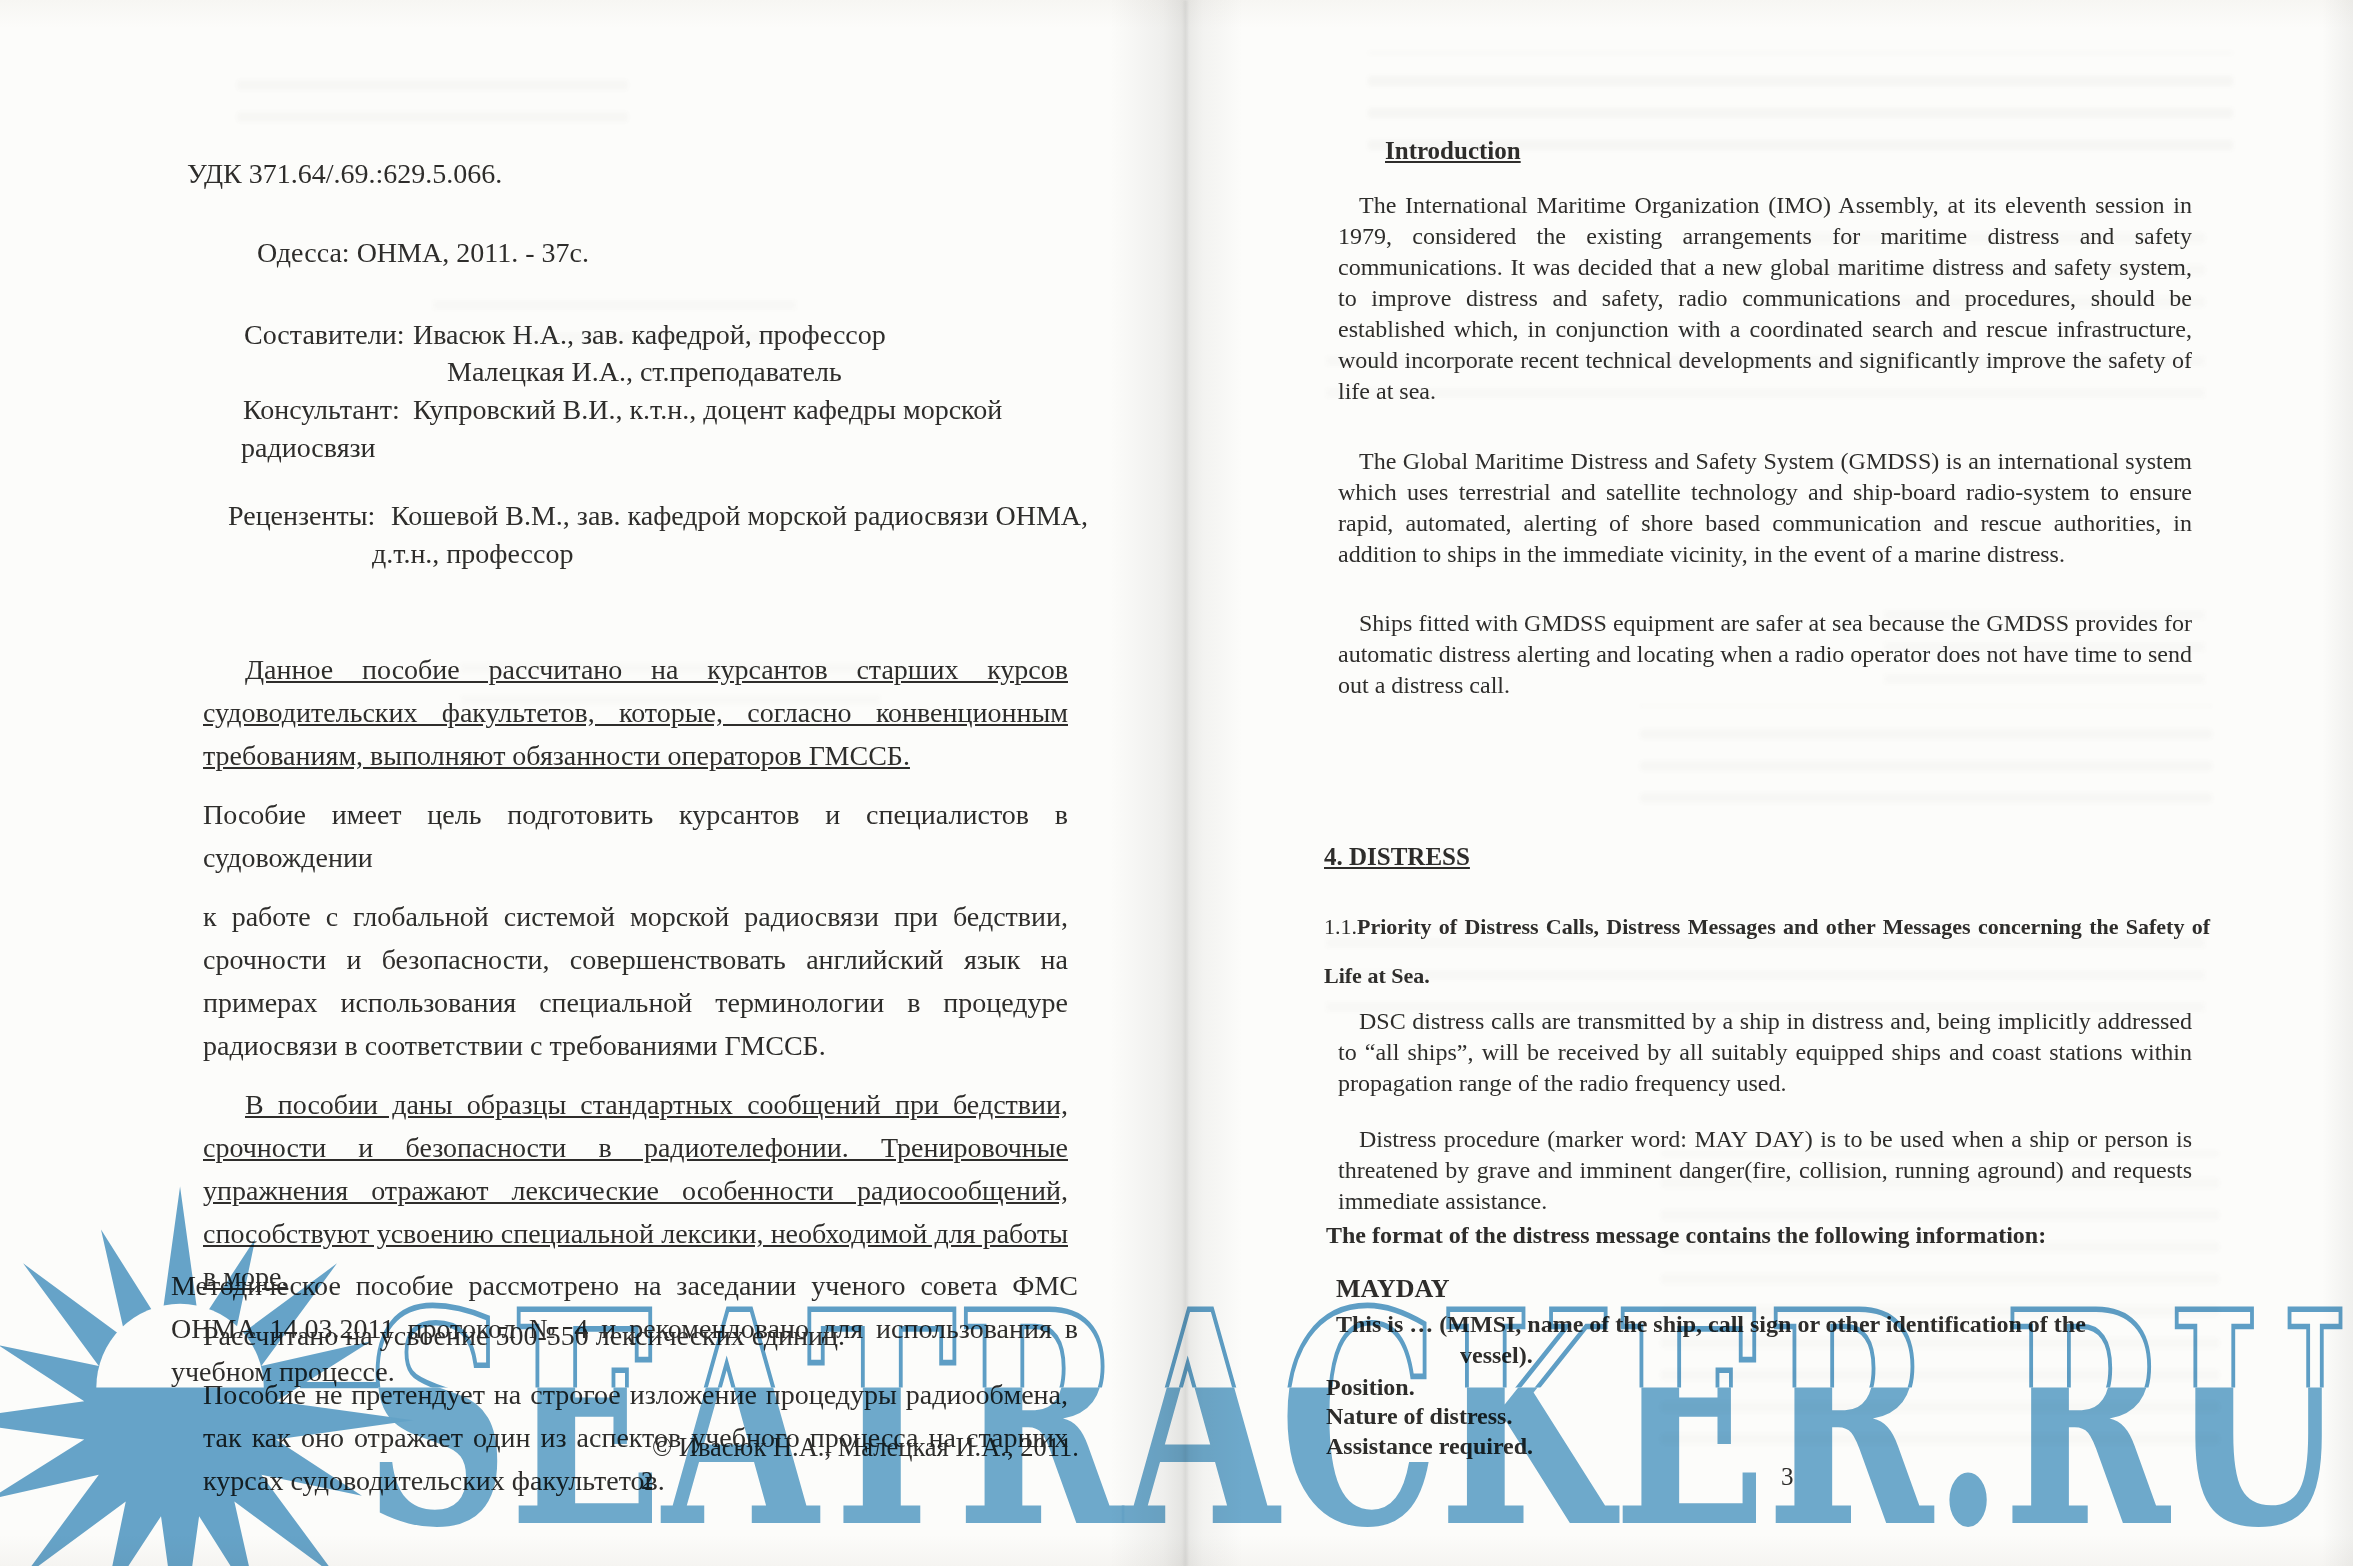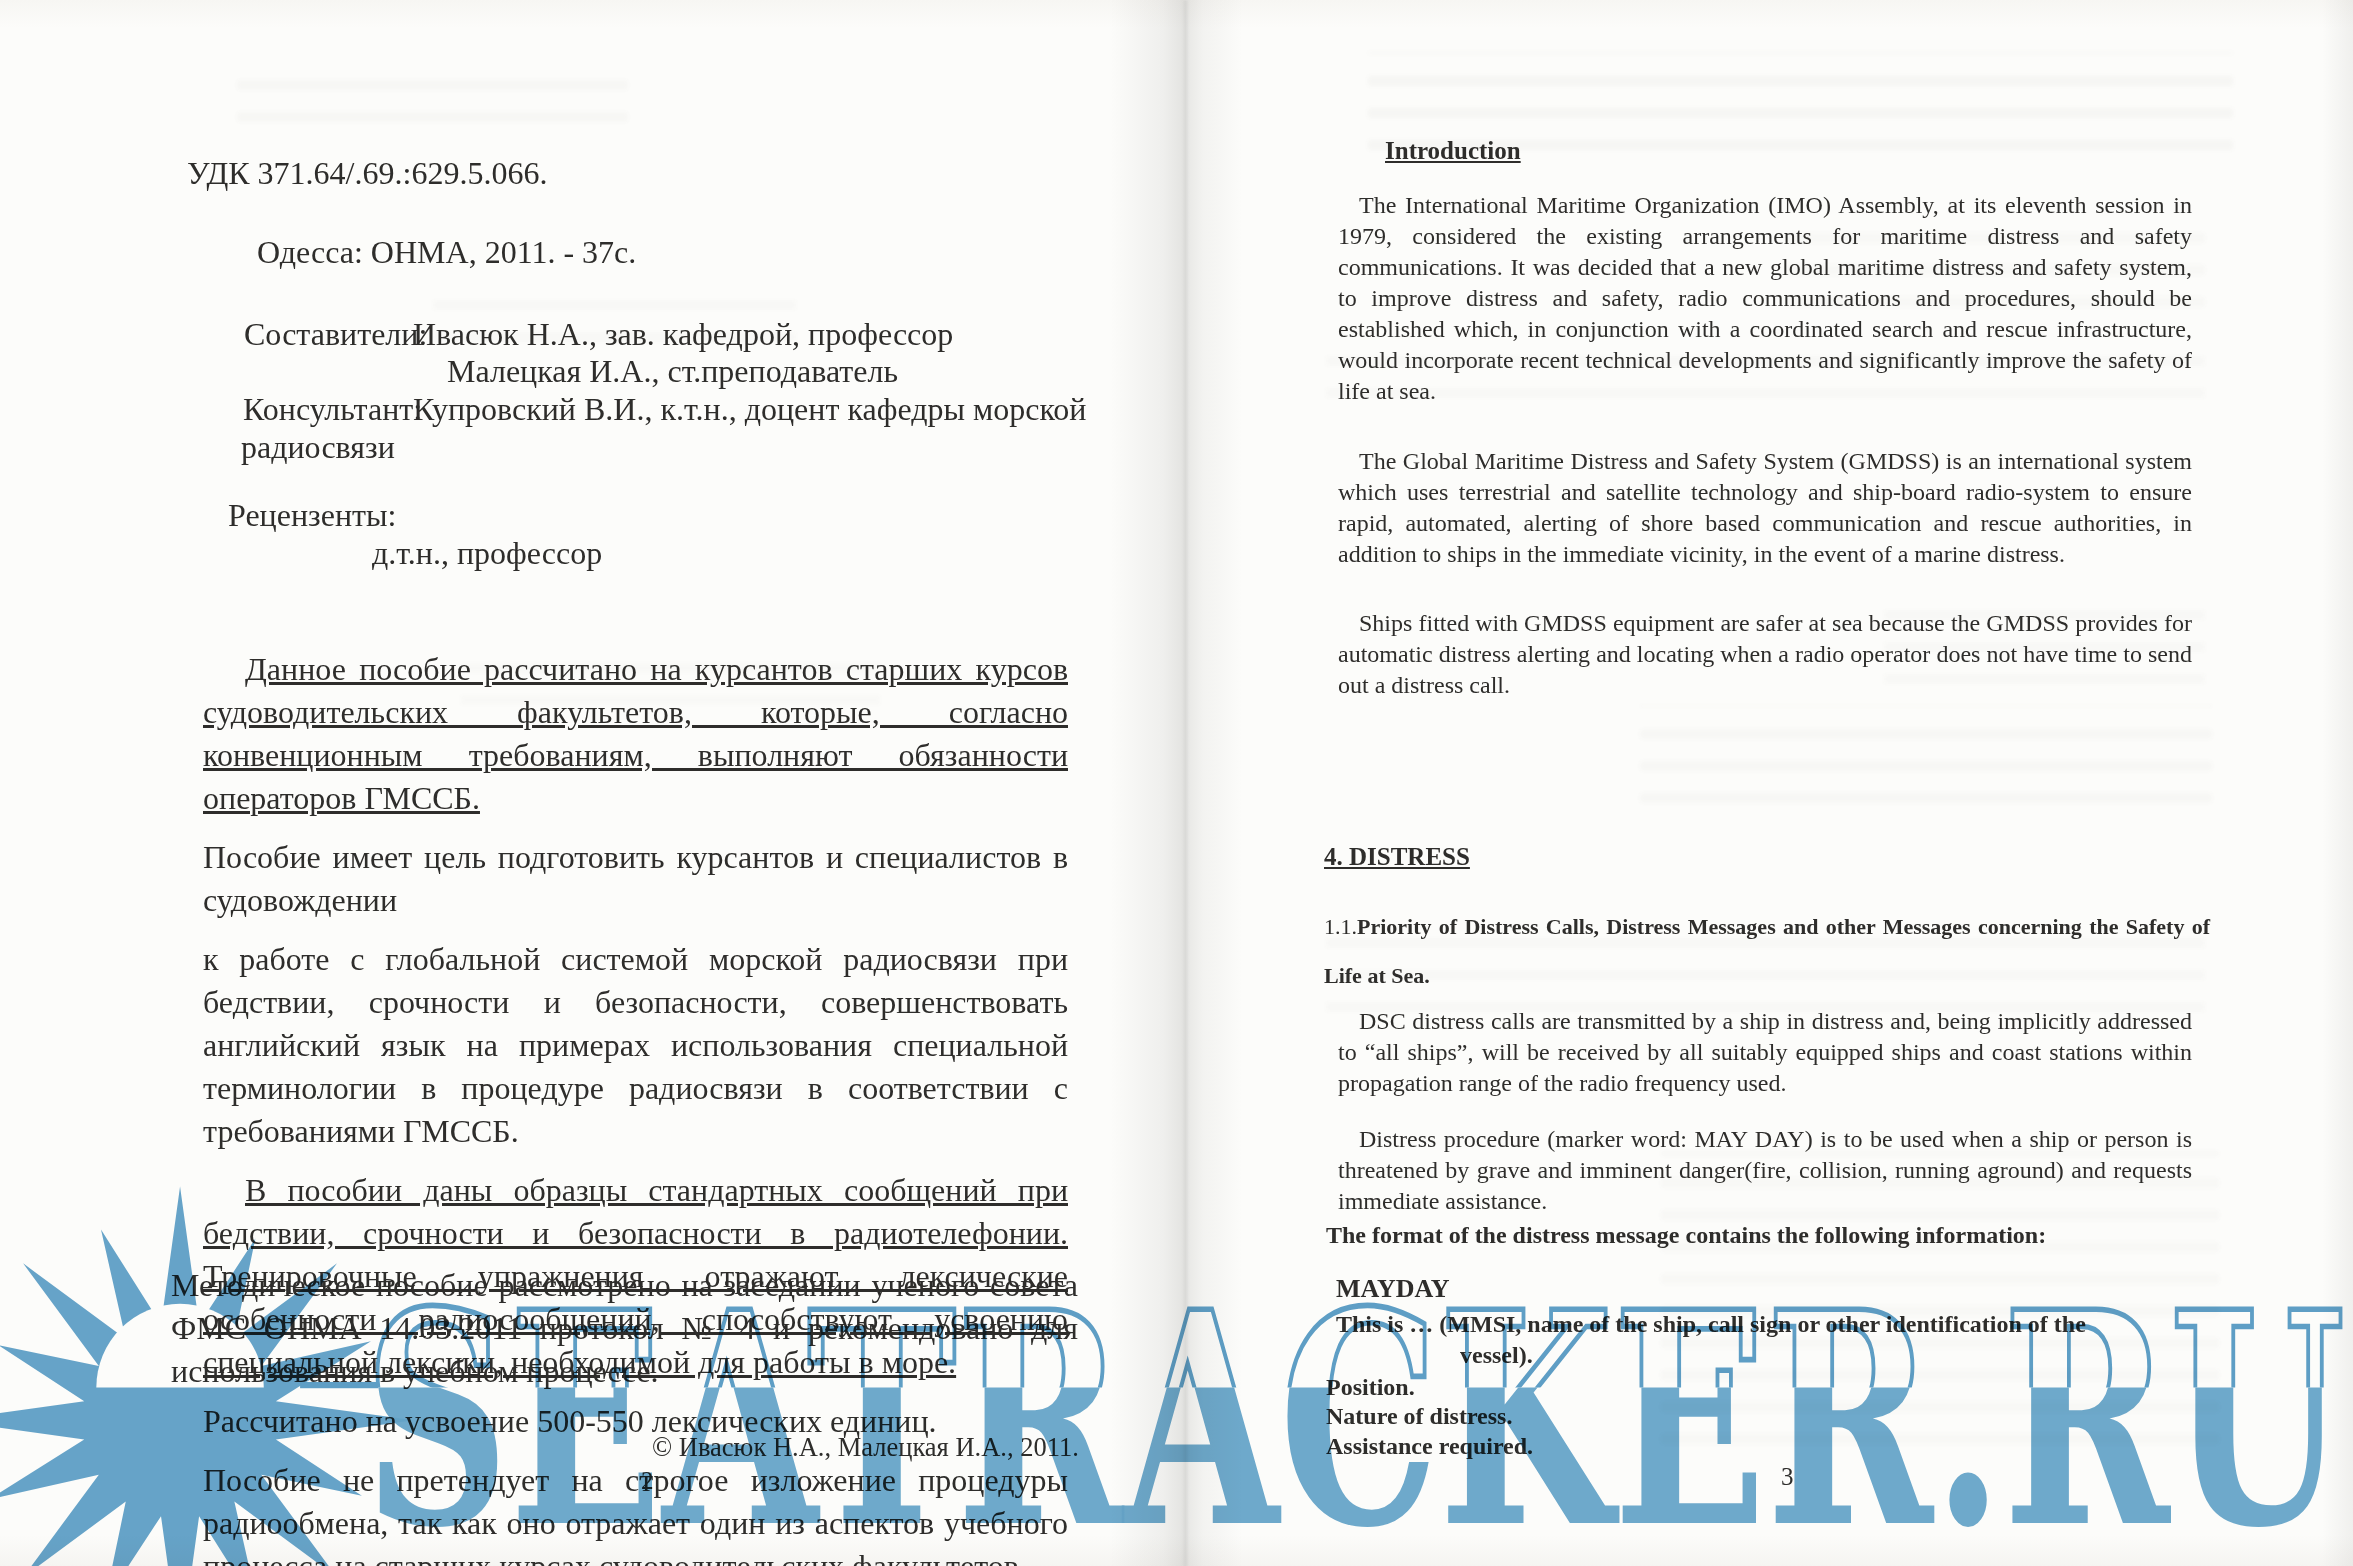--- a/index.html
+++ b/index.html
@@ -21,7 +21,7 @@
   .page-left{left:0;width:1151px;}
   .page-right{left:1214px;width:1140px;}
   .abs{position:absolute;}
-  .lp{font-size:32px;line-height:43px;}
+  .lp{font-size:28px;line-height:43px;}
   .lp-just{width:897px;text-align:justify;}
   .rp{font-size:24px;line-height:31px;}
   .rp-just{width:886px;text-align:justify;}

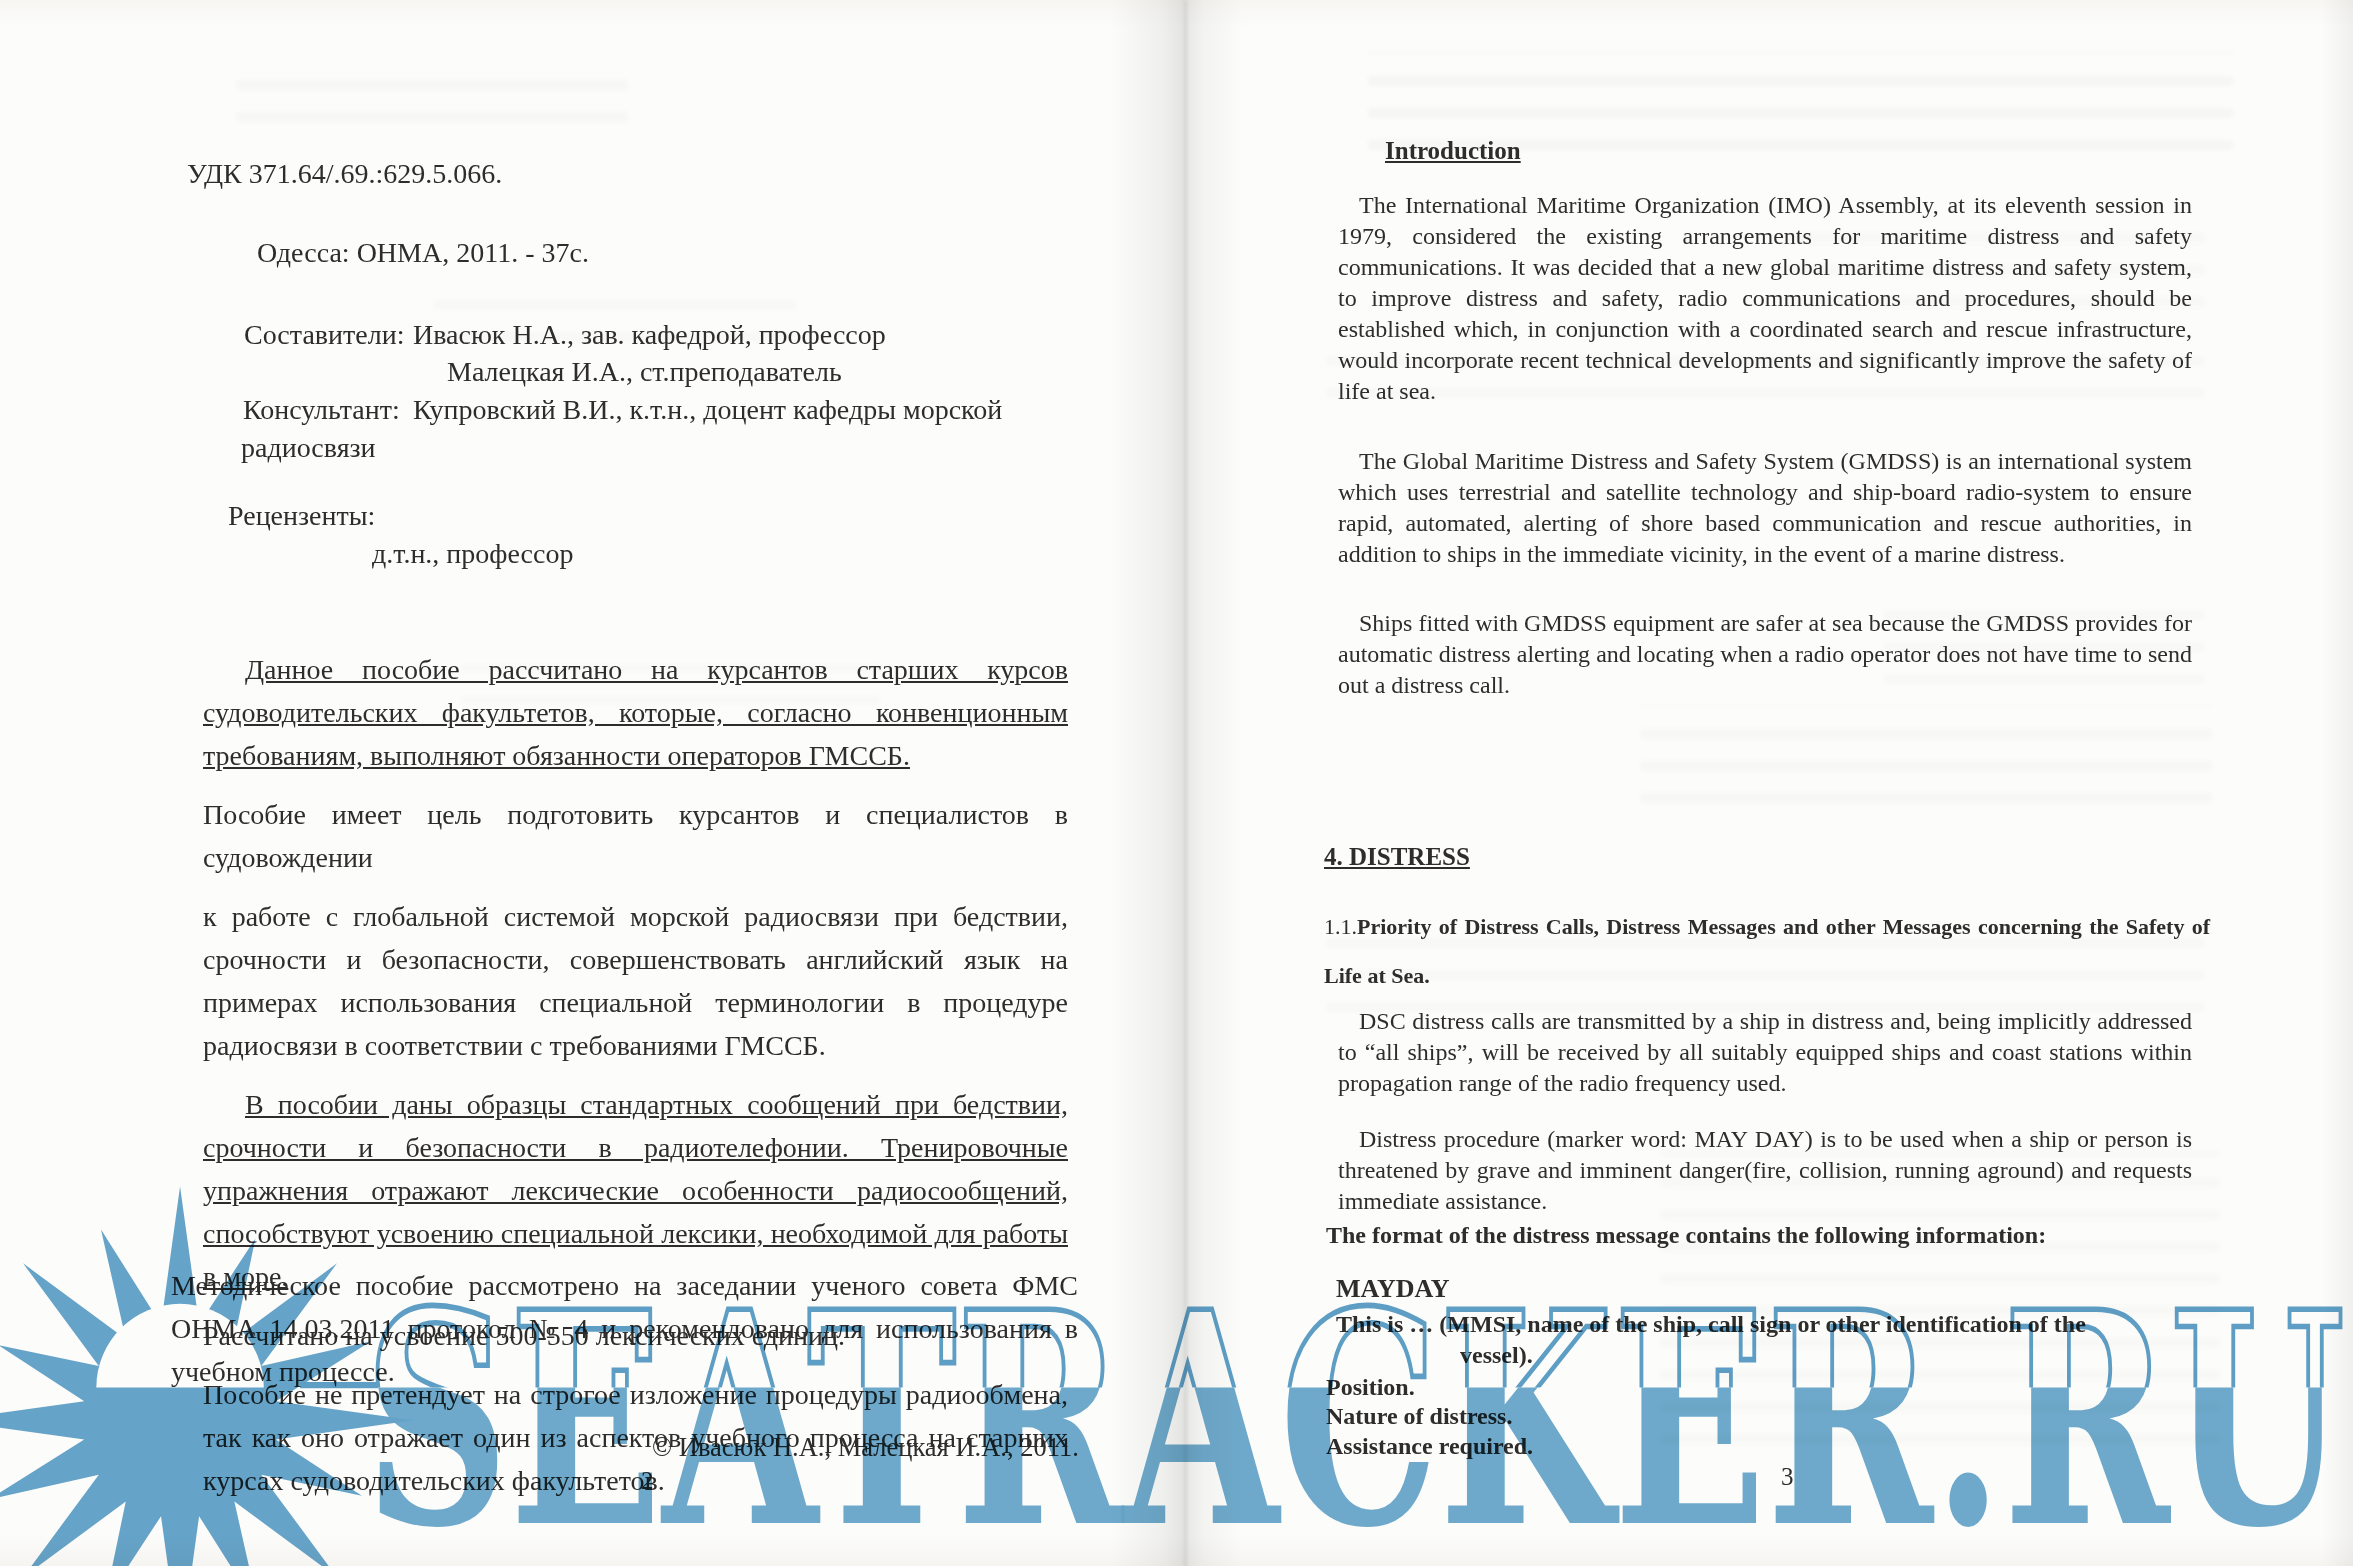--- a/index.html
+++ b/index.html
@@ -75,6 +75,7 @@
     <div class="abs lp" style="left:241px;top:426px">радиосвязи</div>
 
     <div class="abs lp" style="left:228px;top:494px">Рецензенты:</div>
+    <div class="abs lp" style="left:391px;top:494px">Кошевой В.М., зав. кафедрой морской радиосвязи  ОНМА,</div>
     <div class="abs lp" style="left:372px;top:532px">д.т.н., профессор</div>
 
     <div class="abs lp lp-just" style="left:187px;top:632px">

